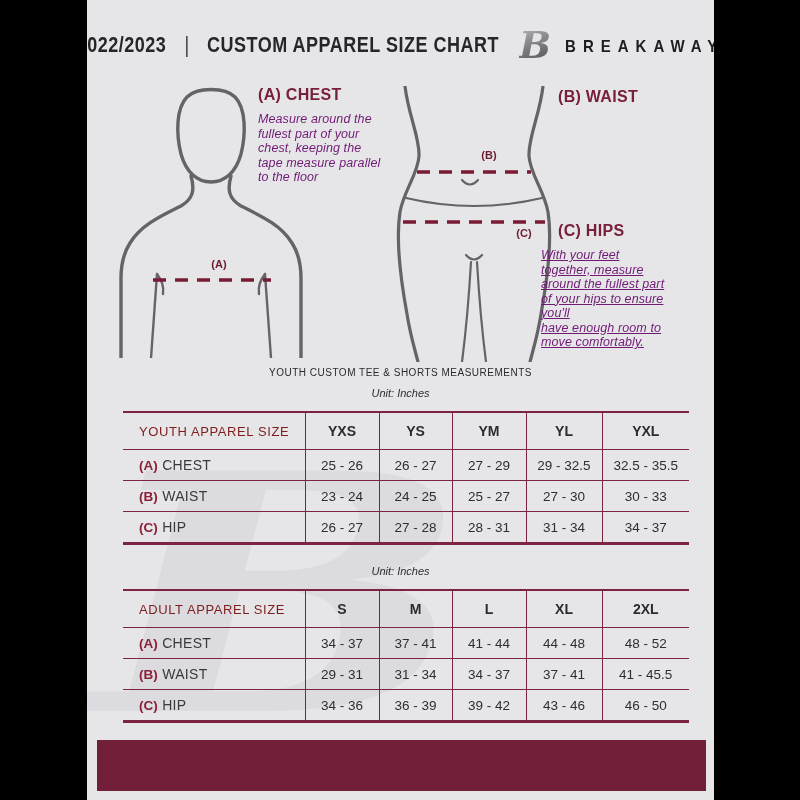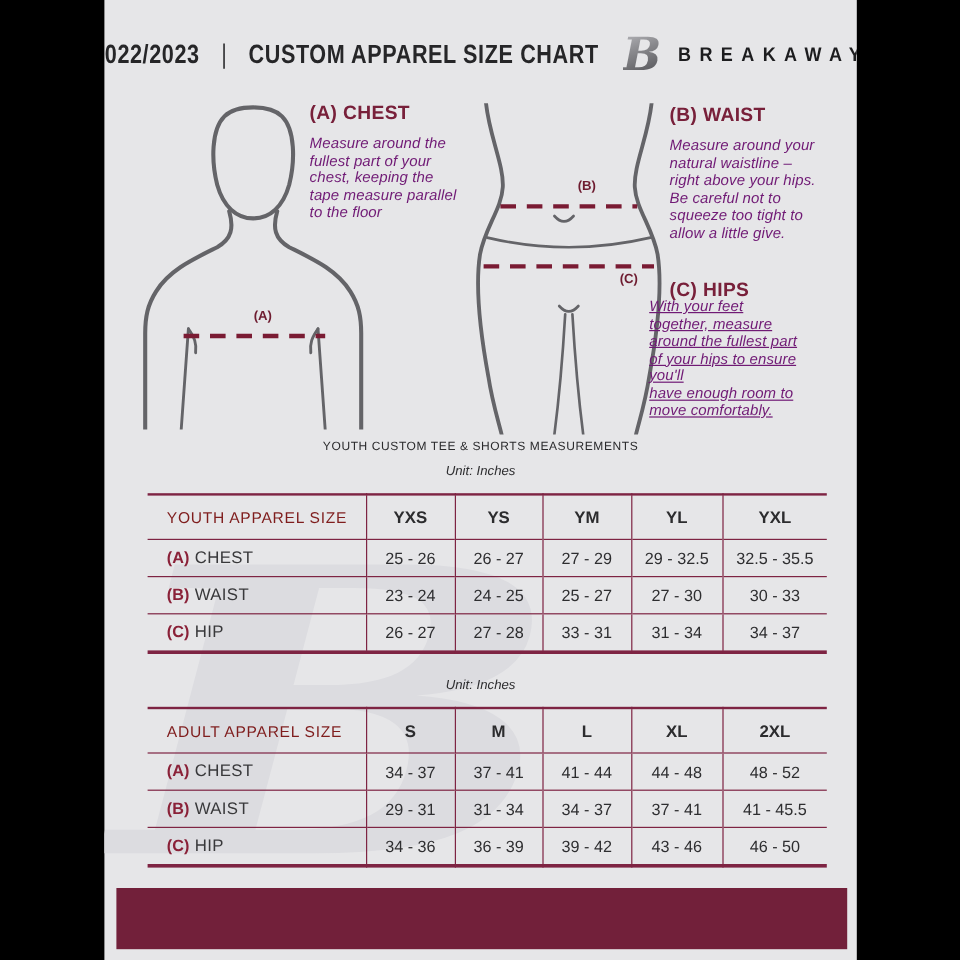--- a/index.html
+++ b/index.html
@@ -109,12 +109,6 @@
 to the floor</div>
 
     <div class="guide-head" style="left:471px;top:88px;">(B) WAIST</div>
-    <div class="guide-text" style="left:471px;top:114px;width:155px;">Measure around your
-natural waistline –
-right above your hips.
-Be careful not to
-squeeze too tight to
-allow a little give.</div>
 
     <div class="guide-head" style="left:471px;top:234px;">(C) HIPS</div>
     <div class="guide-text" style="left:454px;top:248px;width:160px;text-decoration:underline;">With your feet

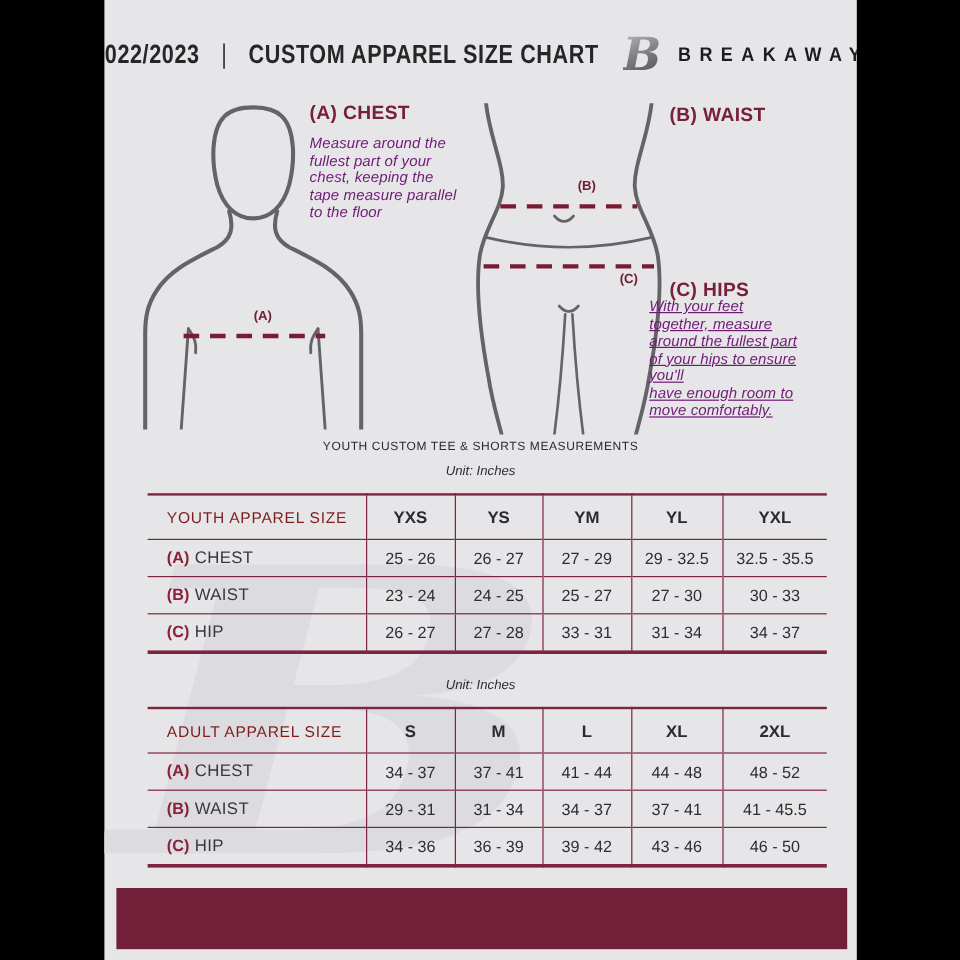--- a/index.html
+++ b/index.html
@@ -110,7 +110,7 @@
 
     <div class="guide-head" style="left:471px;top:88px;">(B) WAIST</div>
 
-    <div class="guide-head" style="left:471px;top:234px;">(C) HIPS</div>
+    <div class="guide-head" style="left:471px;top:222px;">(C) HIPS</div>
     <div class="guide-text" style="left:454px;top:248px;width:160px;text-decoration:underline;">With your feet
 together, measure
 around the fullest part

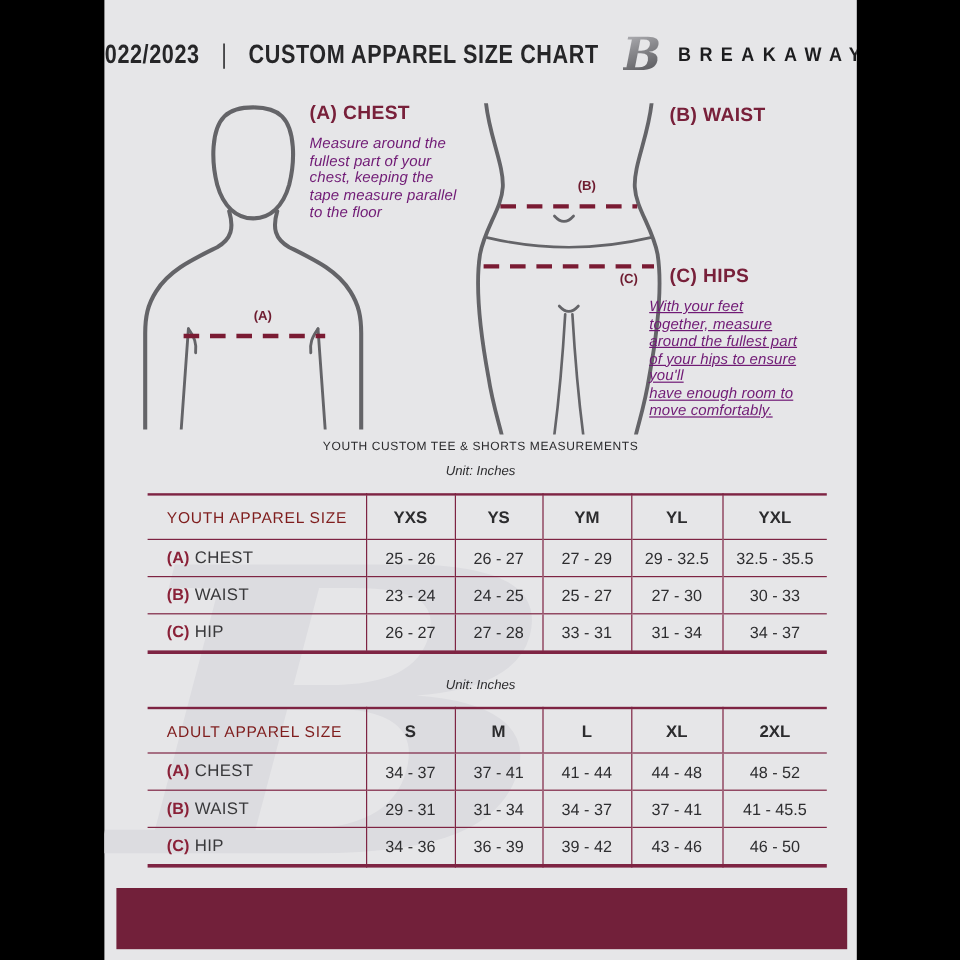--- a/index.html
+++ b/index.html
@@ -160,7 +160,7 @@
         <td class="col-label"><span class="row-prefix">(C)</span> <span class="row-name">HIP</span></td>
         <td class="cell-val">26 - 27</td>
         <td class="cell-val">27 - 28</td>
-        <td class="cell-val">33 - 31</td>
+        <td class="cell-val">28 - 31</td>
         <td class="cell-val">31 - 34</td>
         <td class="cell-val">34 - 37</td>
       </tr>

